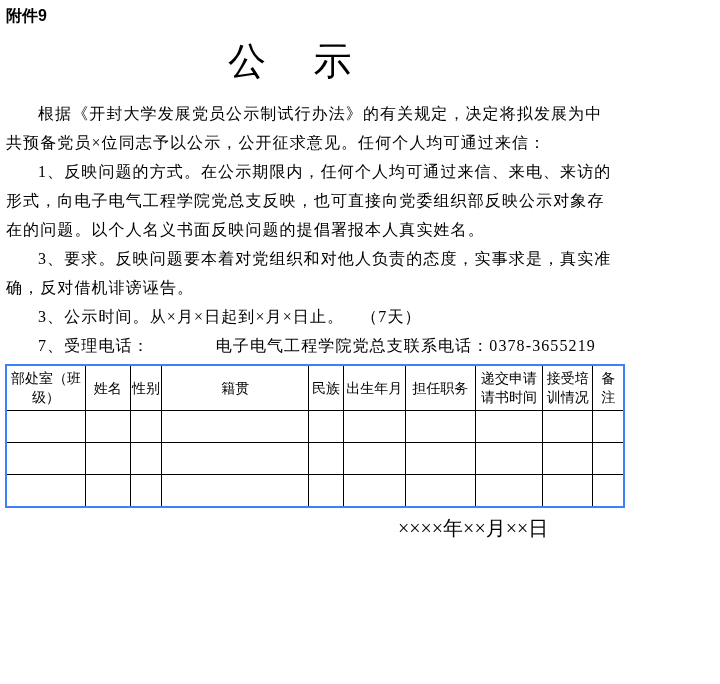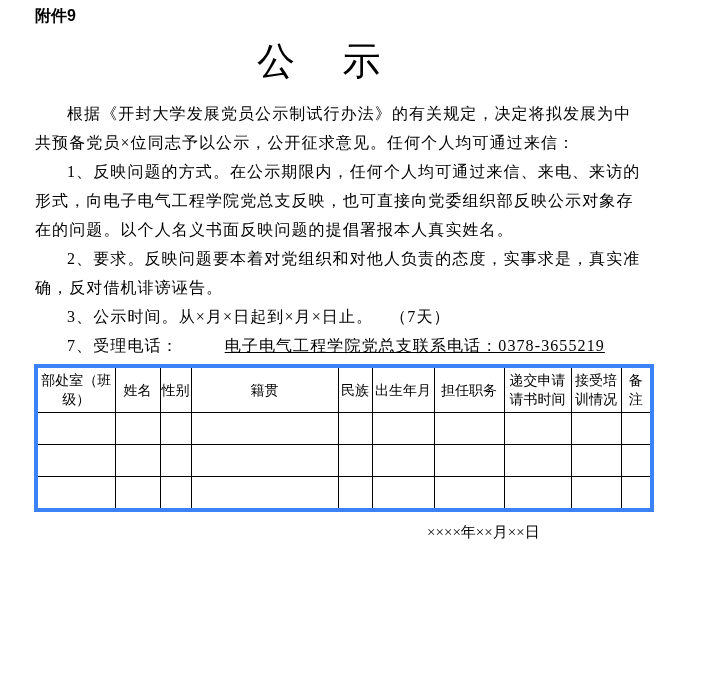--- a/index.html
+++ b/index.html
@@ -13,7 +13,6 @@
     box-sizing: border-box;
     padding-top: 6px;
     overflow: hidden;
-    padding-left: 29px;
   }
   .attachment {
     margin-left: 6px;

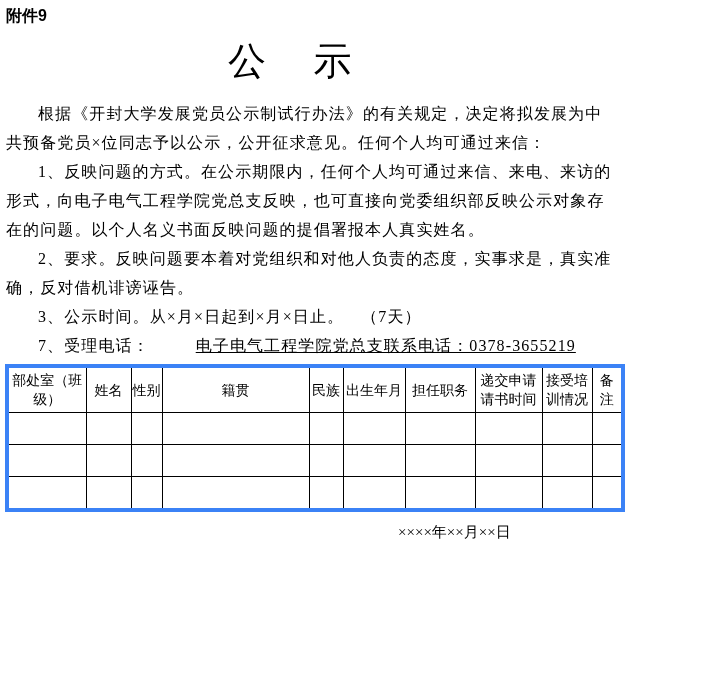--- a/index.html
+++ b/index.html
@@ -88,7 +88,7 @@
   <div class="bodytext">
     <p>根据《开封大学发展党员公示制试行办法》的有关规定，决定将拟发展为中共预备党员×位同志予以公示，公开征求意见。任何个人均可通过来信：</p>
     <p>1、反映问题的方式。在公示期限内，任何个人均可通过来信、来电、来访的形式，向电子电气工程学院党总支反映，也可直接向党委组织部反映公示对象存在的问题。以个人名义书面反映问题的提倡署报本人真实姓名。</p>
-    <p>2、要求。反映问题要本着对党组织和对他人负责的态度，实事求是，真实准确，反对借机诽谤诬告。</p>
+    <p>3、要求。反映问题要本着对党组织和对他人负责的态度，实事求是，真实准确，反对借机诽谤诬告。</p>
     <p>3、公示时间。从×月×日起到×月×日止。　（7天）</p>
     <p class="phones-line">
       <span>7、受理电话：</span><span class="phone-text">电子电气工程学院党总支联系电话：0378-3655219</span>

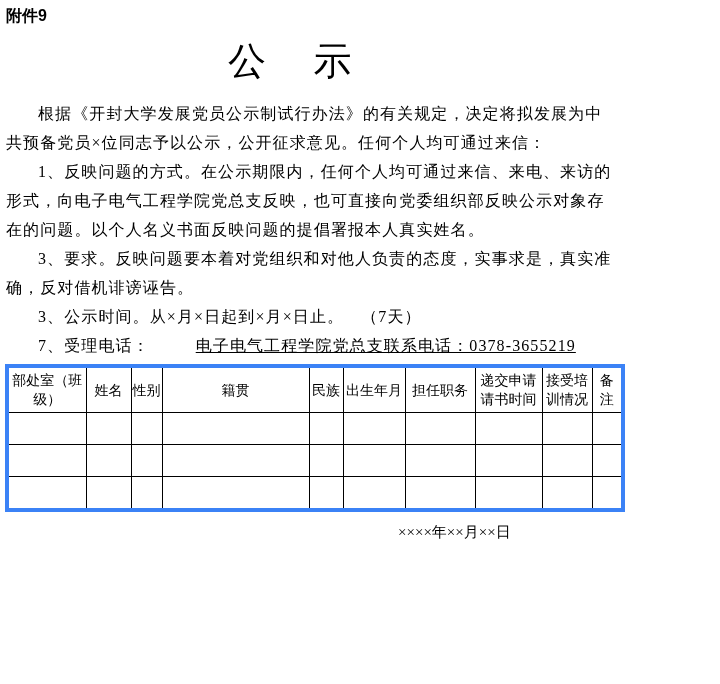--- a/index.html
+++ b/index.html
@@ -36,7 +36,7 @@
     letter-spacing: 1.1px;
   }
   .bodytext p { margin: 0; text-indent: 32px; }
-  .phones-line .phone-text { margin-left: 46px; text-decoration: underline; }
+  .phones-line .phone-text { margin-left: 66px; }
   .phone2 {
     text-indent: 0 !important;
     padding-left: 200px;

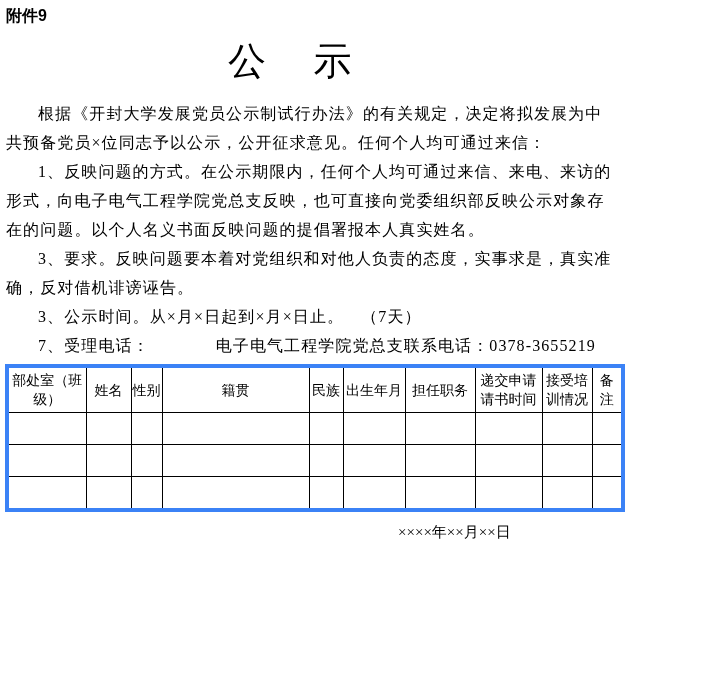--- a/index.html
+++ b/index.html
@@ -53,7 +53,7 @@
     width: 620px;
     border-collapse: collapse;
     table-layout: fixed;
-    border: 4px solid #3b82f6;
+    border: 2px solid #3b82f6;
   }
   table.roster th, table.roster td {
     border: 1px solid #000000;

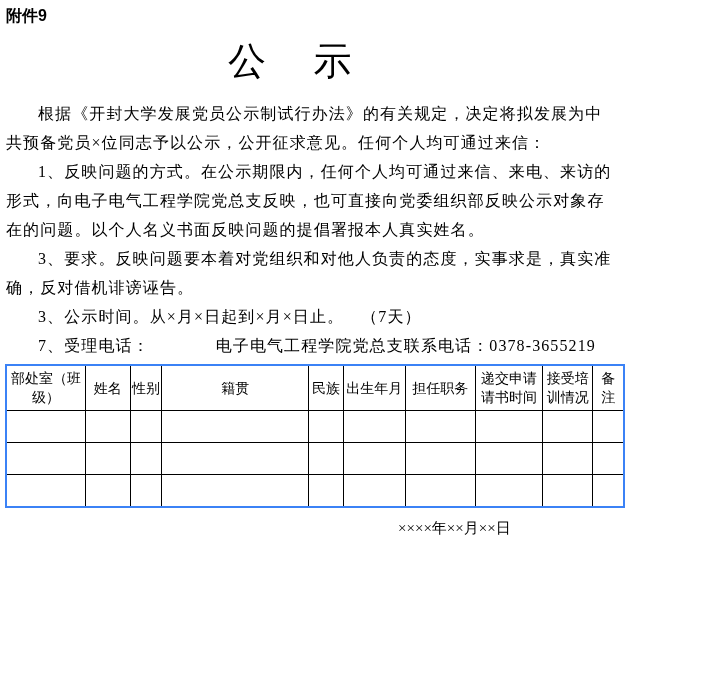--- a/index.html
+++ b/index.html
@@ -74,7 +74,7 @@
   .c6 { width: 70px; }  .c7 { width: 67px; }  .c8 { width: 50px; }
   .c9 { width: 31px; }
   .sig-org  { margin: 42px 0 0 346px; font-size: 15px; line-height: 20px; }
-  .sig-date { margin: 10px 0 0 398px; font-size: 15px; line-height: 20px; }
+  .sig-date { margin: 10px 0 0 398px; font-size: 20px; line-height: 20px; }
 </style>
 </head>
 <body>

